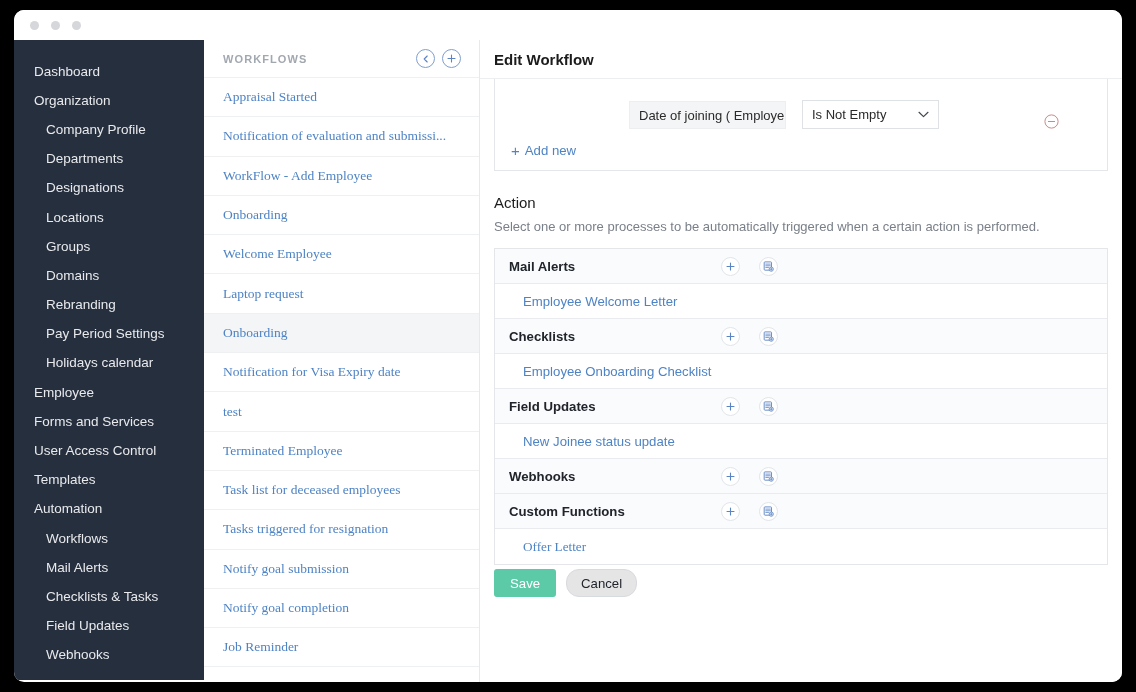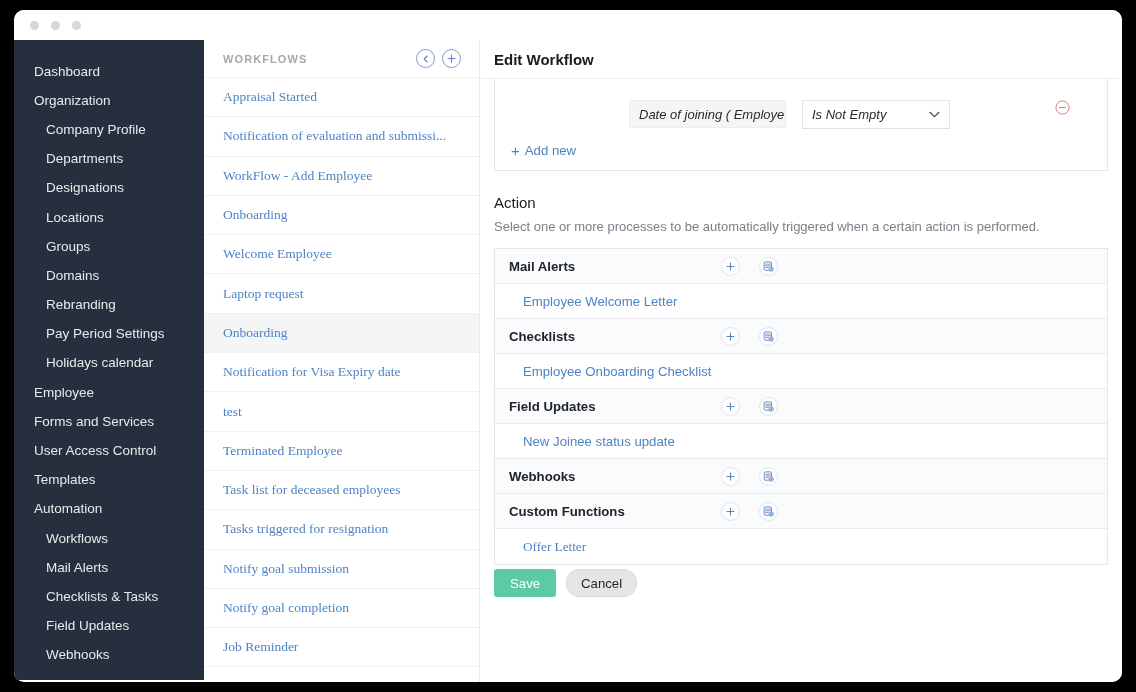--- a/index.html
+++ b/index.html
@@ -146,9 +146,8 @@
   }
   #cond-row {
     display: flex;
-    align-items: flex-start;
+    align-items: flex-end;
     padding-top: 21px;
-    font-style: italic;
   }
   #cond-field {
     width: 157px;

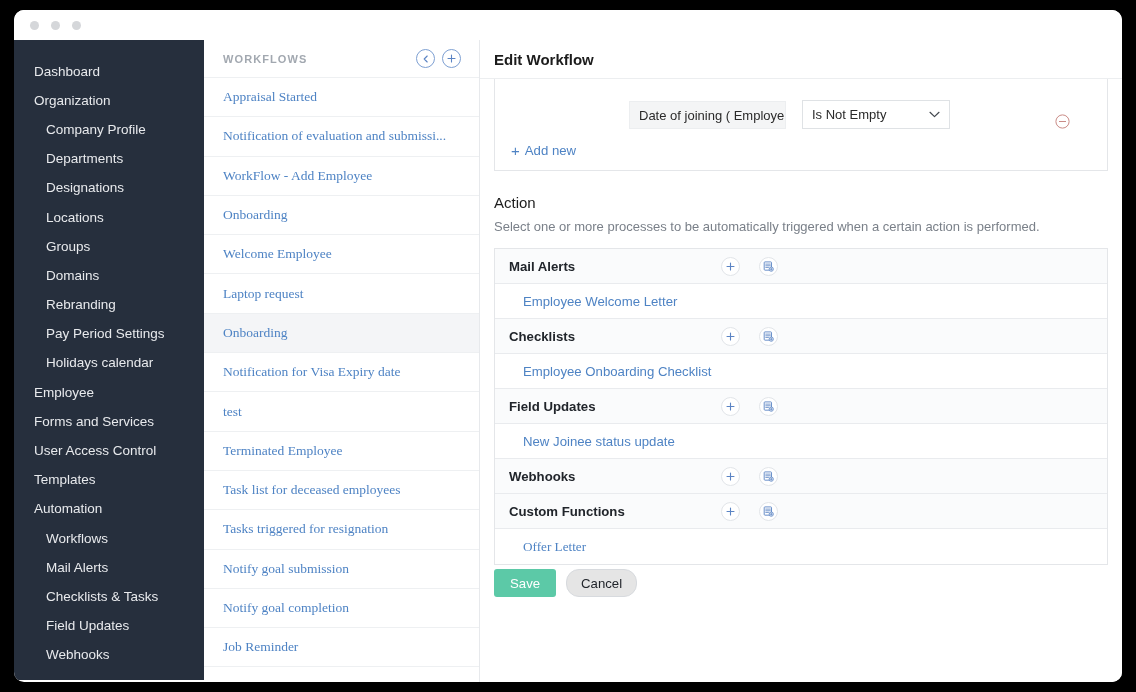--- a/index.html
+++ b/index.html
@@ -164,7 +164,7 @@
     overflow: hidden;
   }
   #cond-op {
-    width: 148px;
+    width: 137px;
     height: 29px;
     background: #fff;
     border: 1px solid #dfe2e5;

